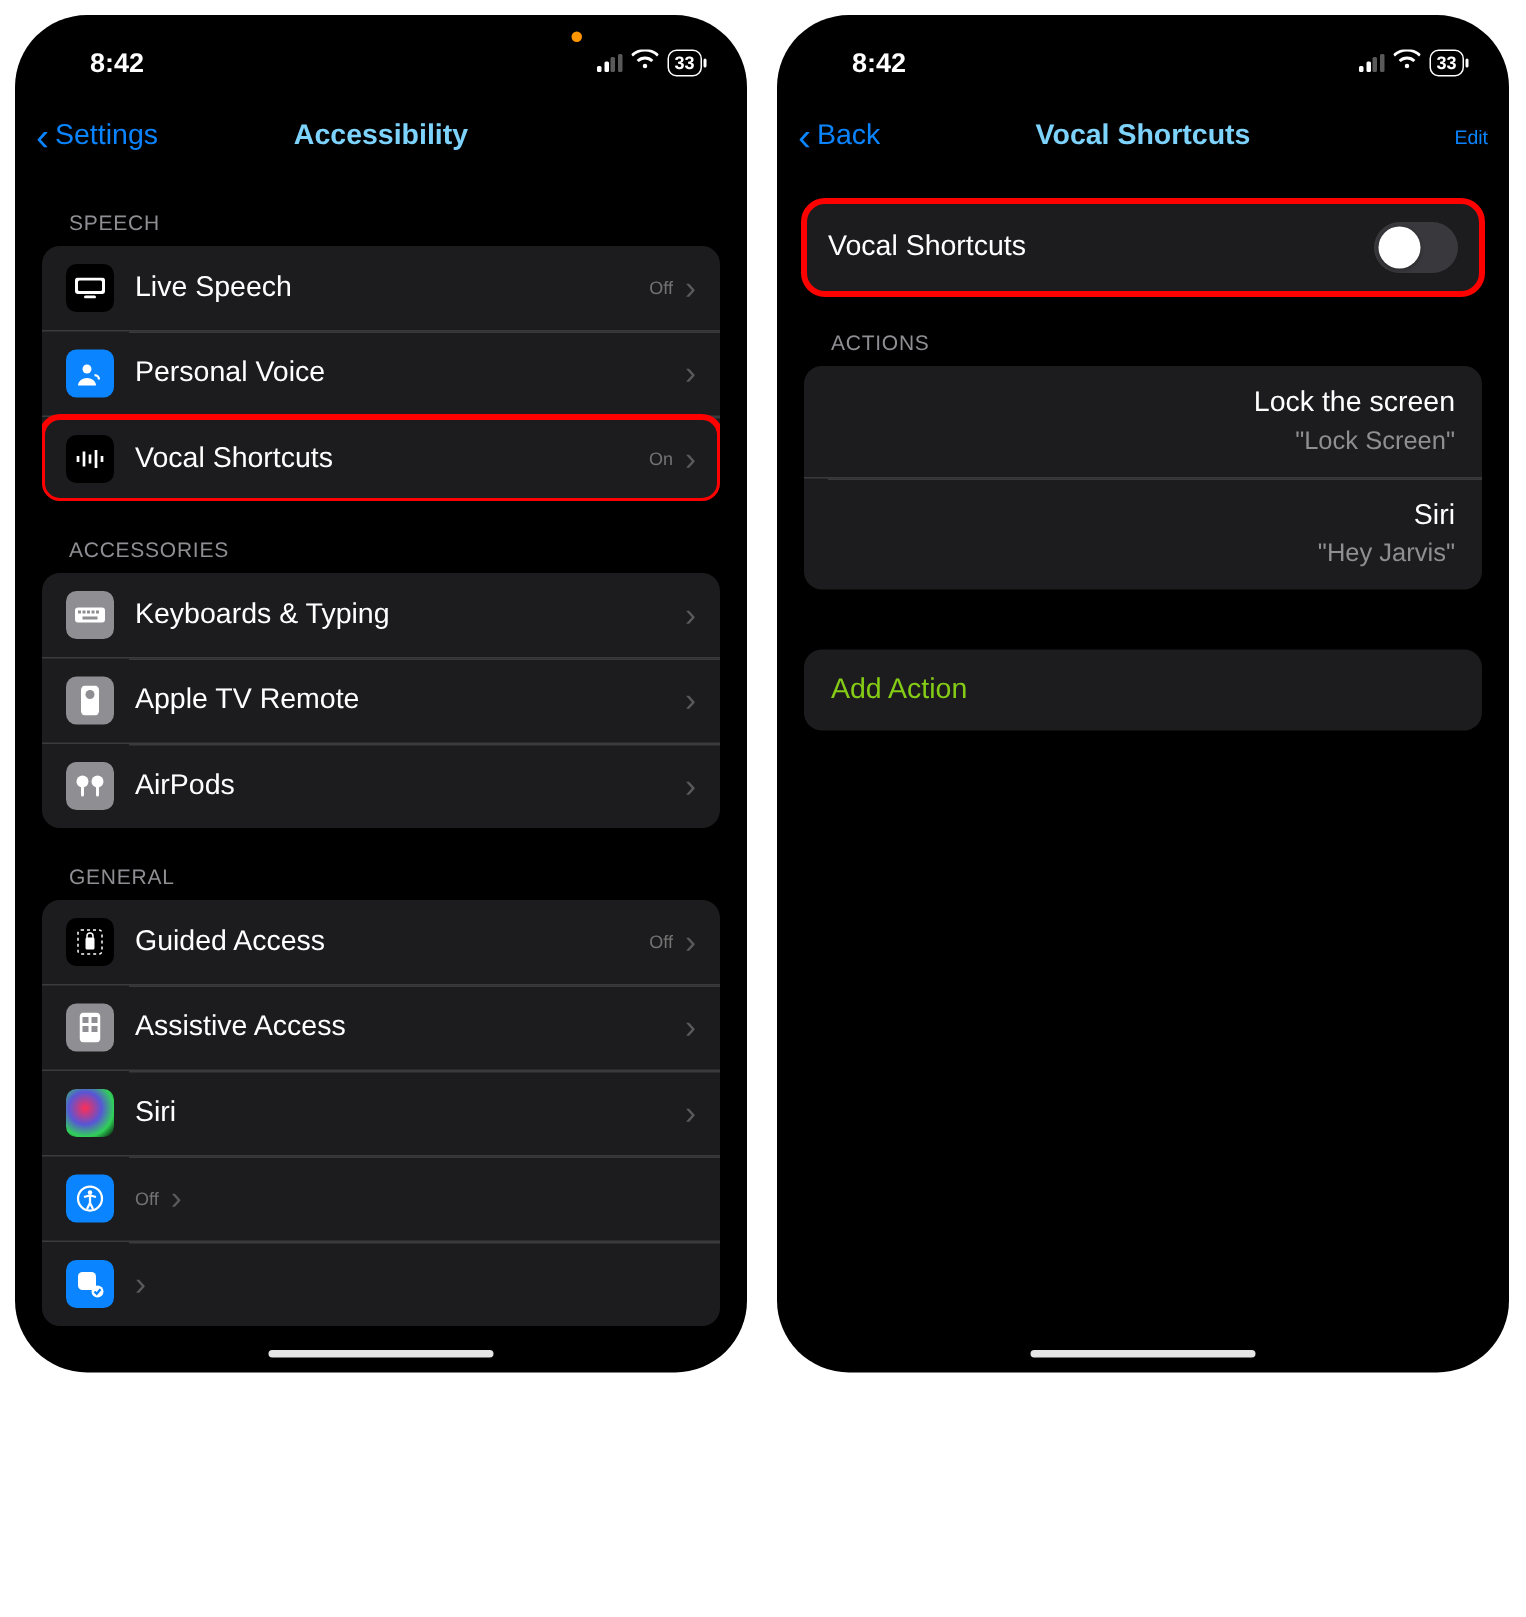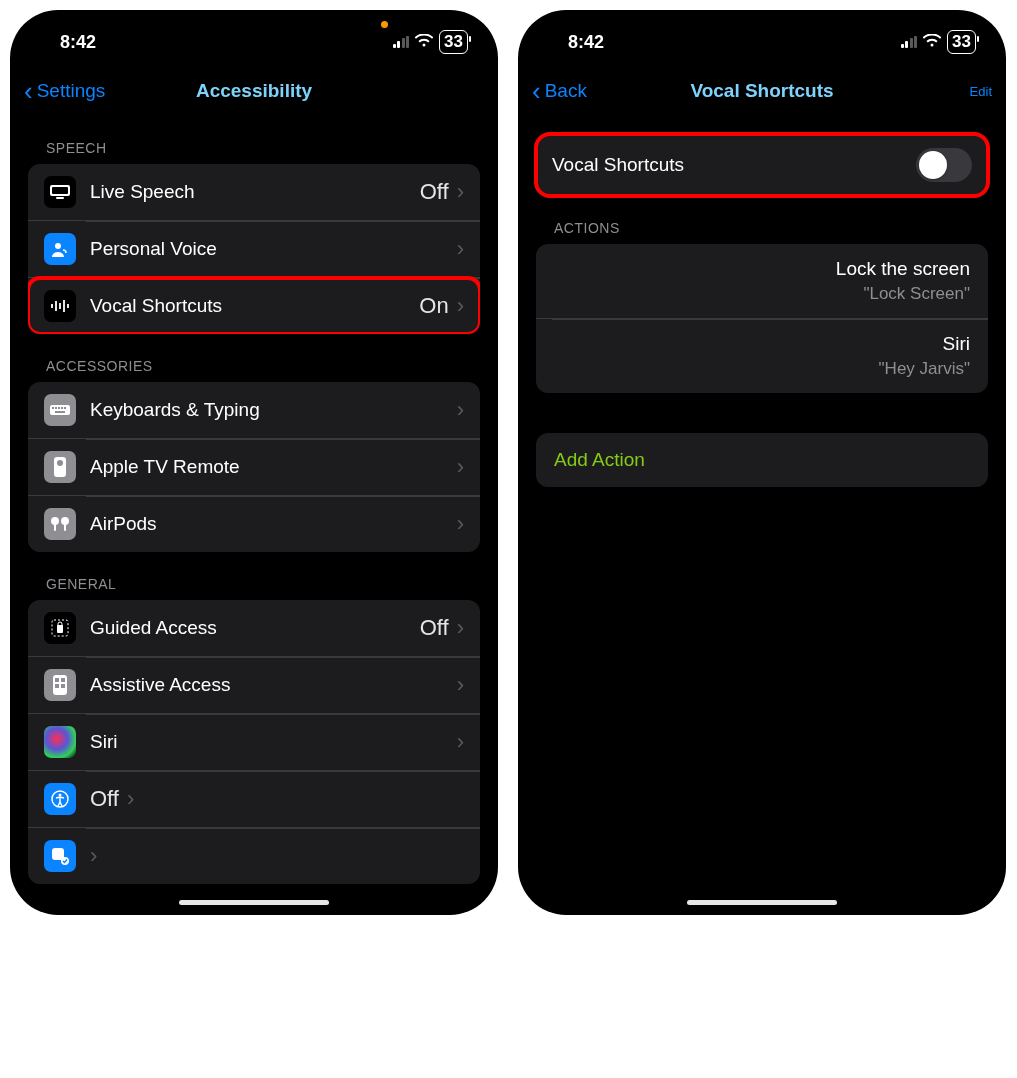--- a/index.html
+++ b/index.html
@@ -48,7 +48,7 @@
   .wifi { font-size: 16px; line-height: 1; }
   .batt {
     border: 1.5px solid #fff; border-radius: 6px; padding: 1px 4px;
-    font-size: 17px; font-weight: 700; position: relative;
+    font-size: 12px; font-weight: 700; position: relative;
   }
   .batt::after {
     content: ""; position: absolute; right: -4px; top: 5px;

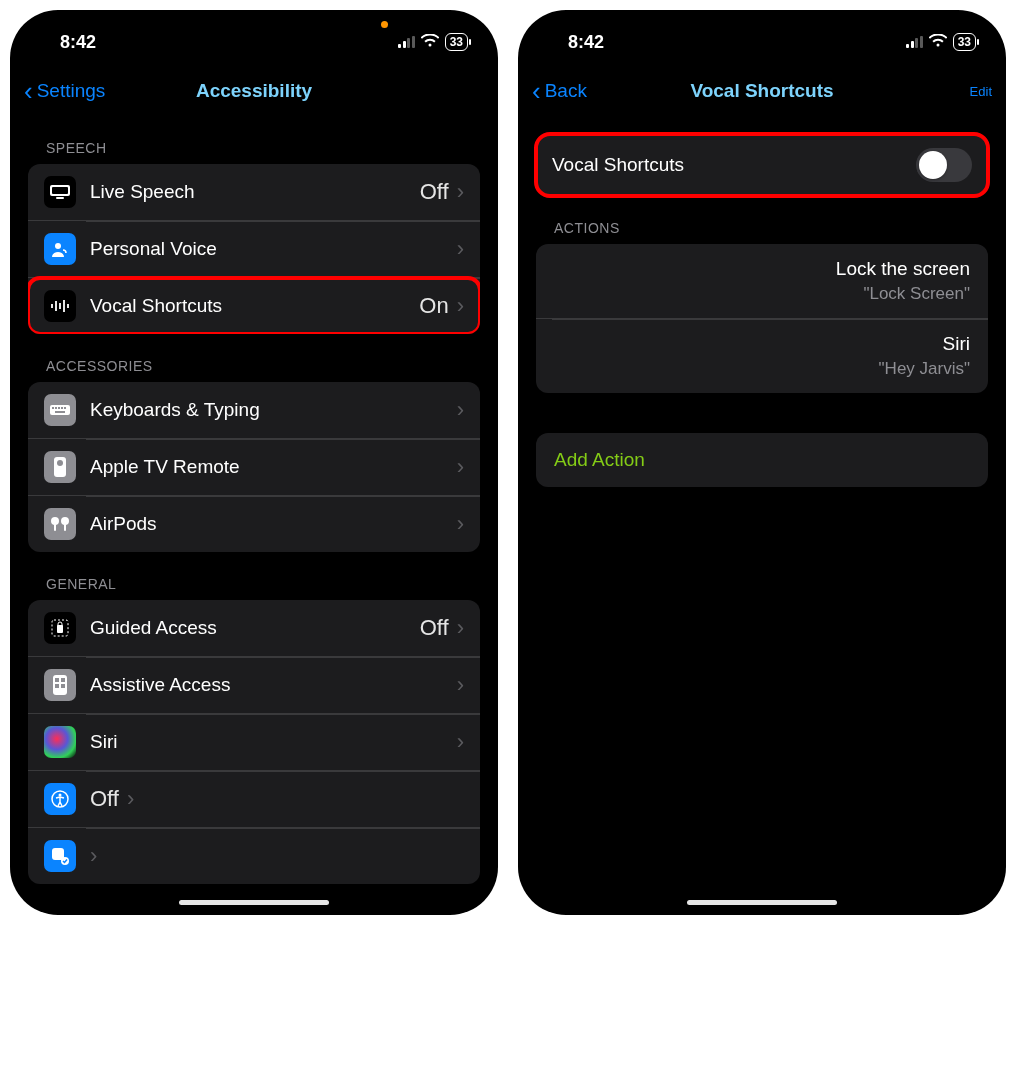--- a/index.html
+++ b/index.html
@@ -109,7 +109,7 @@
     white-space: nowrap; overflow: hidden; text-overflow: ellipsis;
   }
   .row-value {
-    color: #e5e5e5; font-size: 22px; margin-right: 8px;
+    color: #737373; font-size: 12px; margin-right: 8px;
   }
   .row-chevron {
     color: #5a5a5e; font-size: 22px; font-weight: 300;

